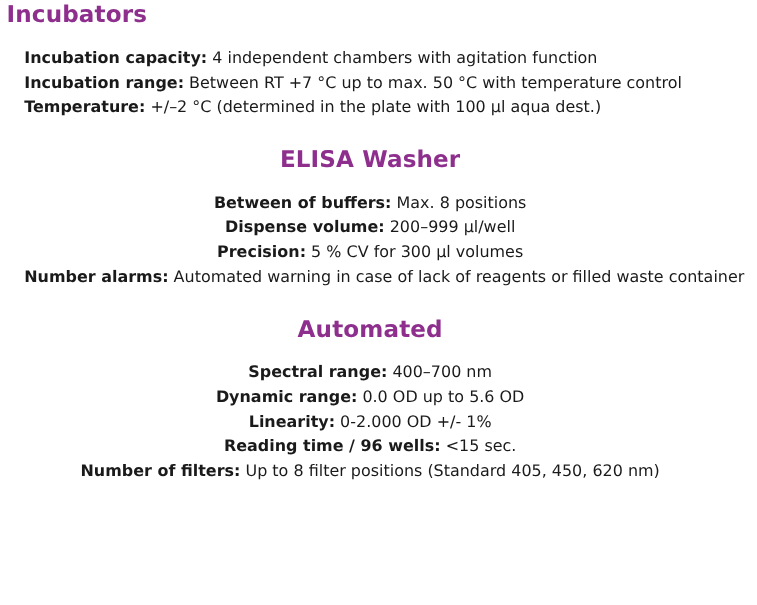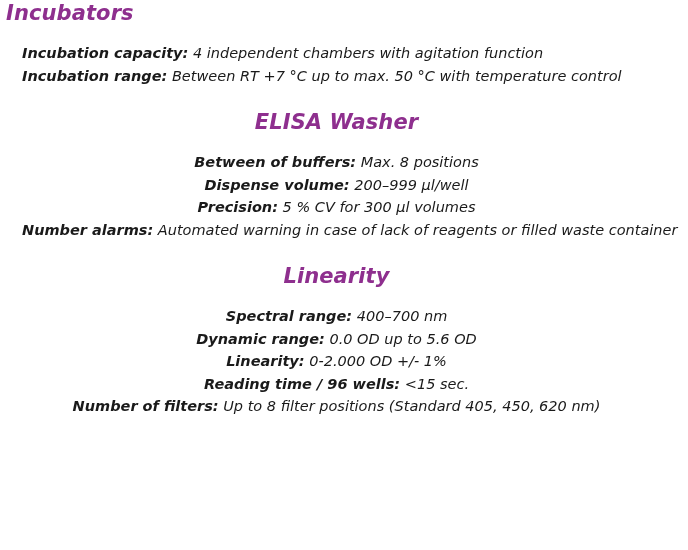--- a/index.html
+++ b/index.html
@@ -20,7 +20,6 @@
     height: 390px;
     padding: 0 21px 0 6px;
     box-sizing: border-box;
-    font-style: italic;
   }
   .section {
     margin: 0;

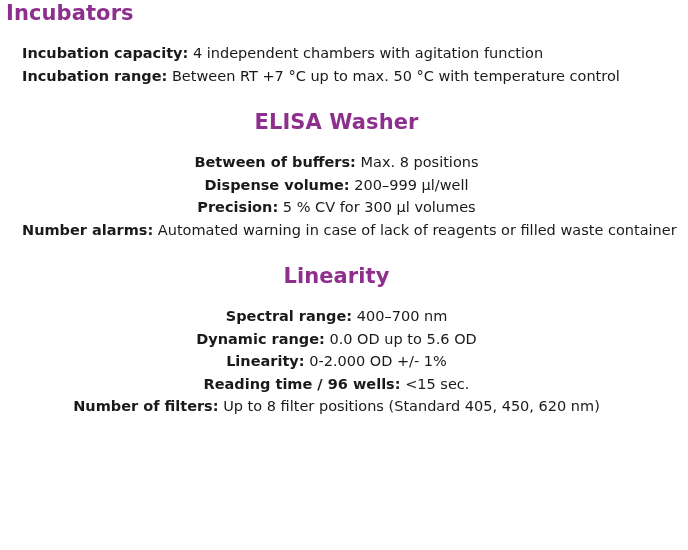--- a/index.html
+++ b/index.html
@@ -71,6 +71,10 @@
         <span class="spec-label">Incubation range:</span>
         <span class="spec-value">Between RT +7 °C up to max. 50 °C with temperature control</span>
       </li>
+      <li class="spec-row">
+        <span class="spec-label">Temperature:</span>
+        <span class="spec-value">+/–2 °C (determined in the plate with 100 µl aqua dest.)</span>
+      </li>
     </ul>
   </div>
 

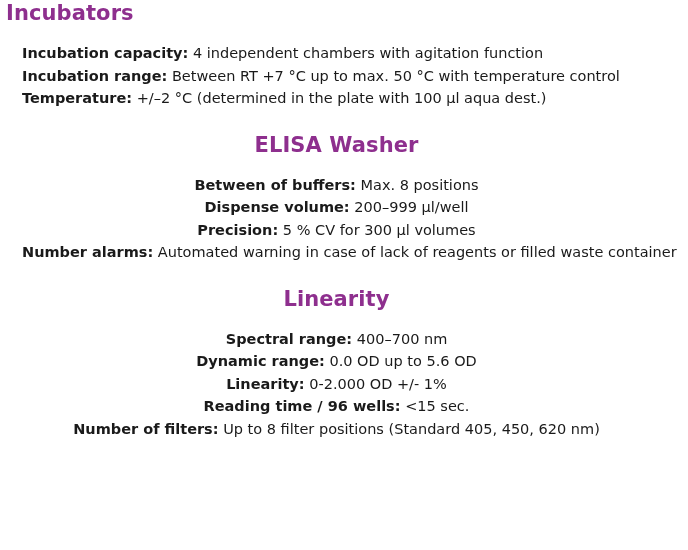--- a/index.html
+++ b/index.html
@@ -101,7 +101,7 @@
   </div>
 
   <div class="section">
-    <h2 class="section-title">Linearity</h2>
+    <h2 class="section-title">Automated</h2>
     <ul class="spec-list">
       <li class="spec-row">
         <span class="spec-label">Spectral range:</span>

